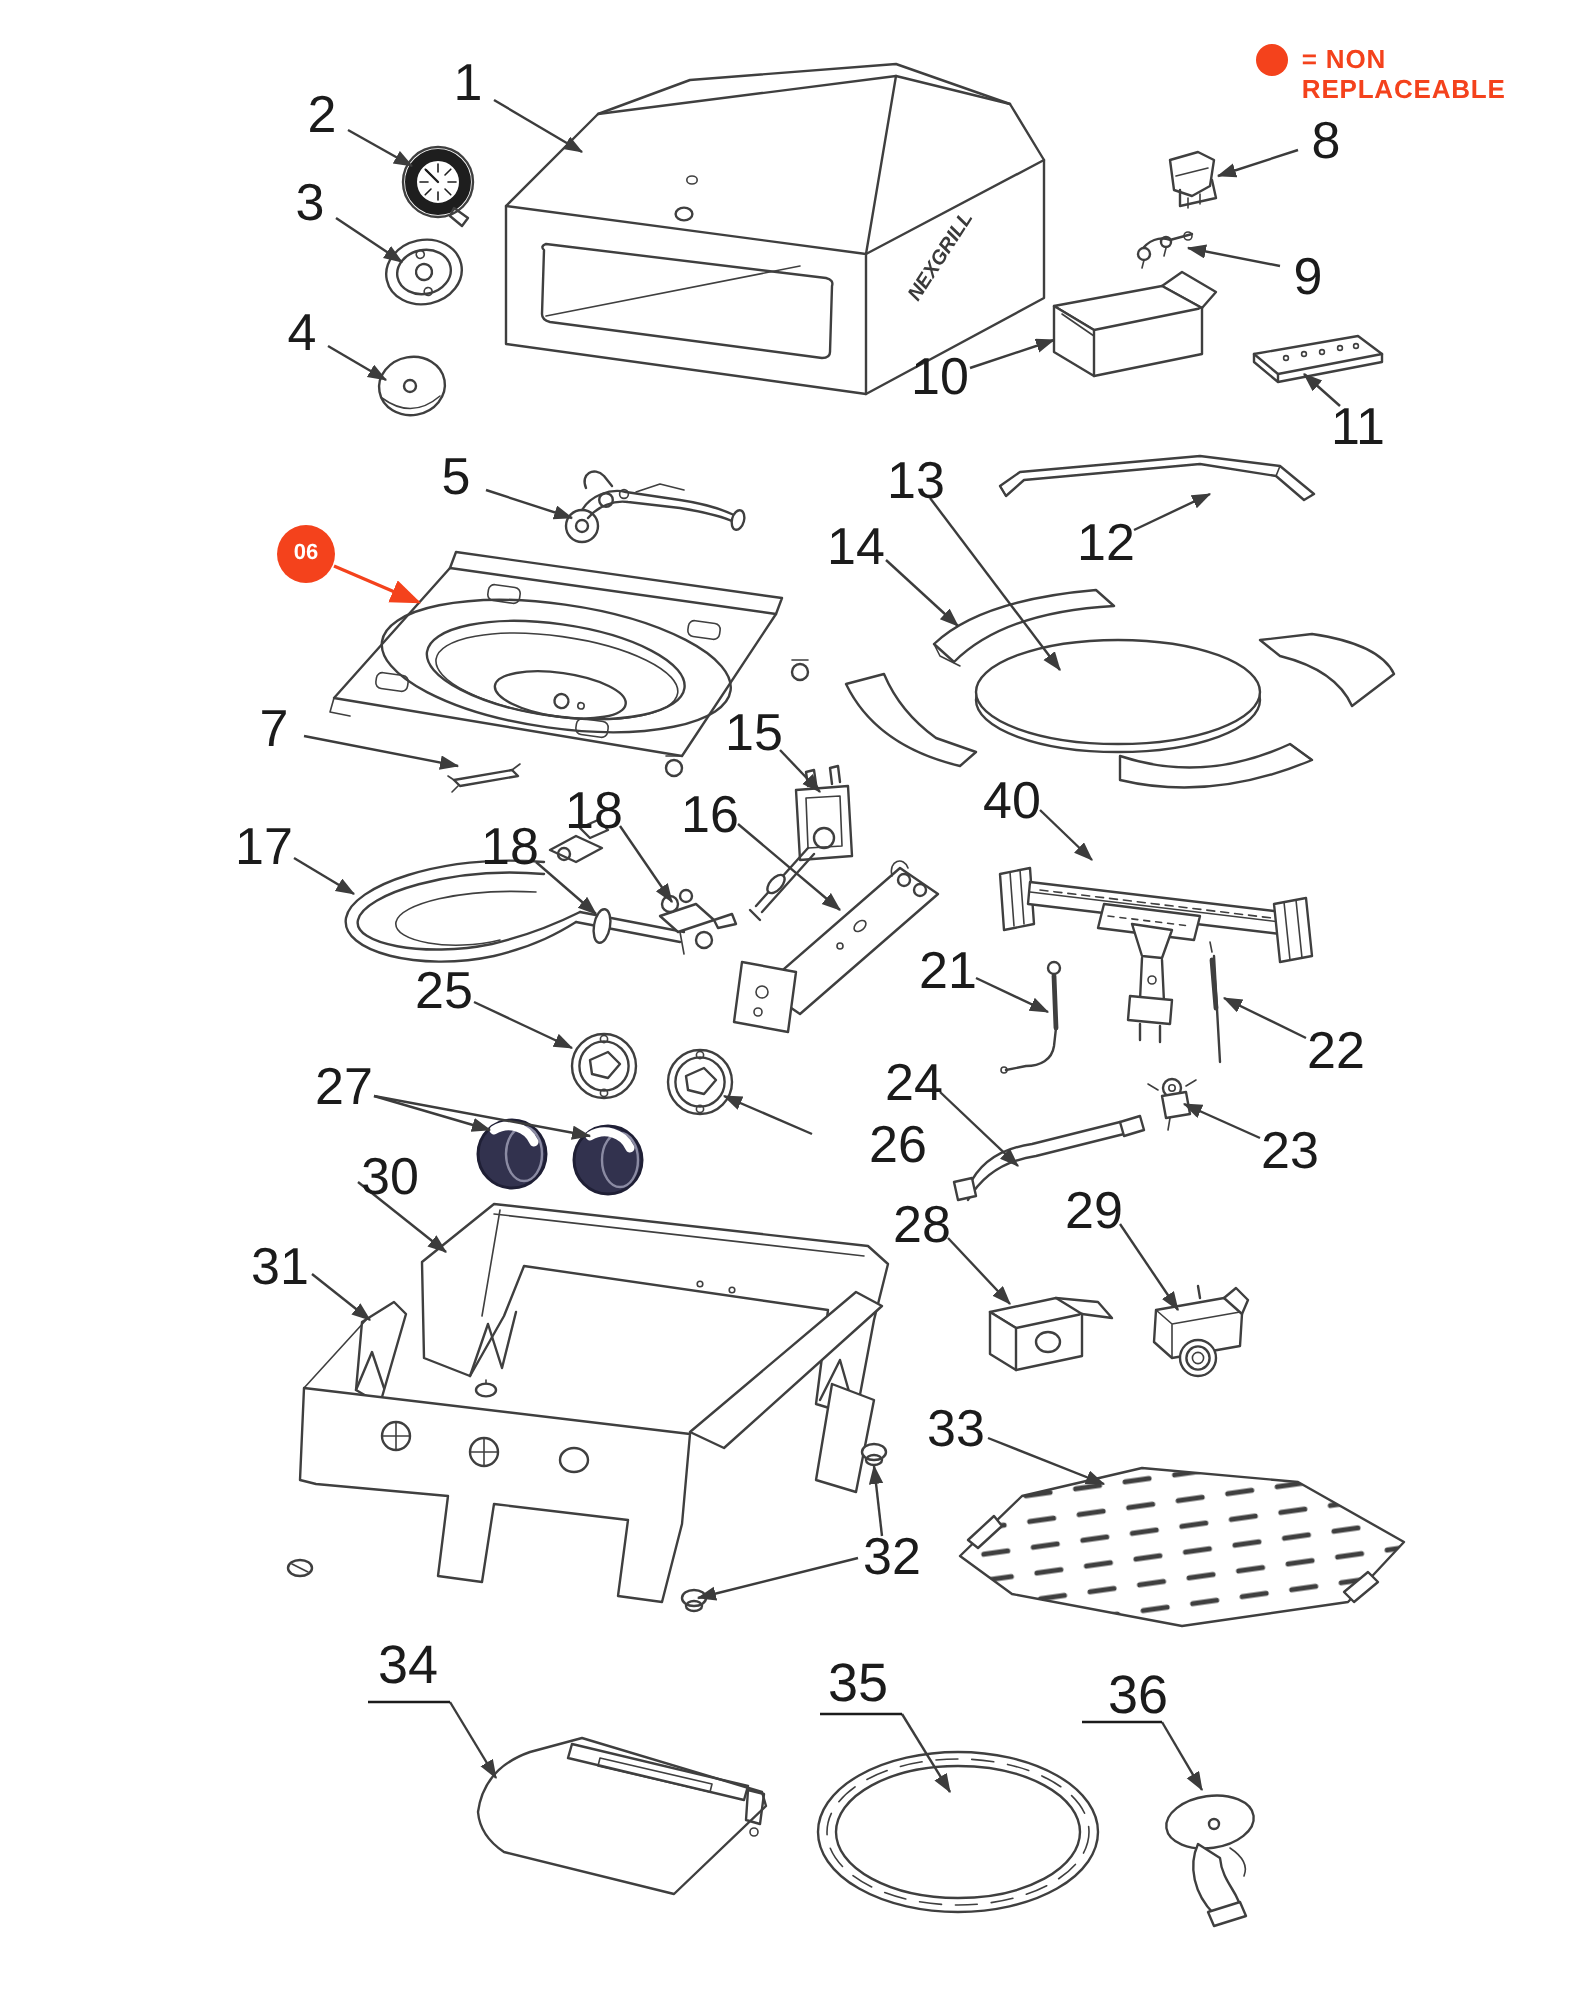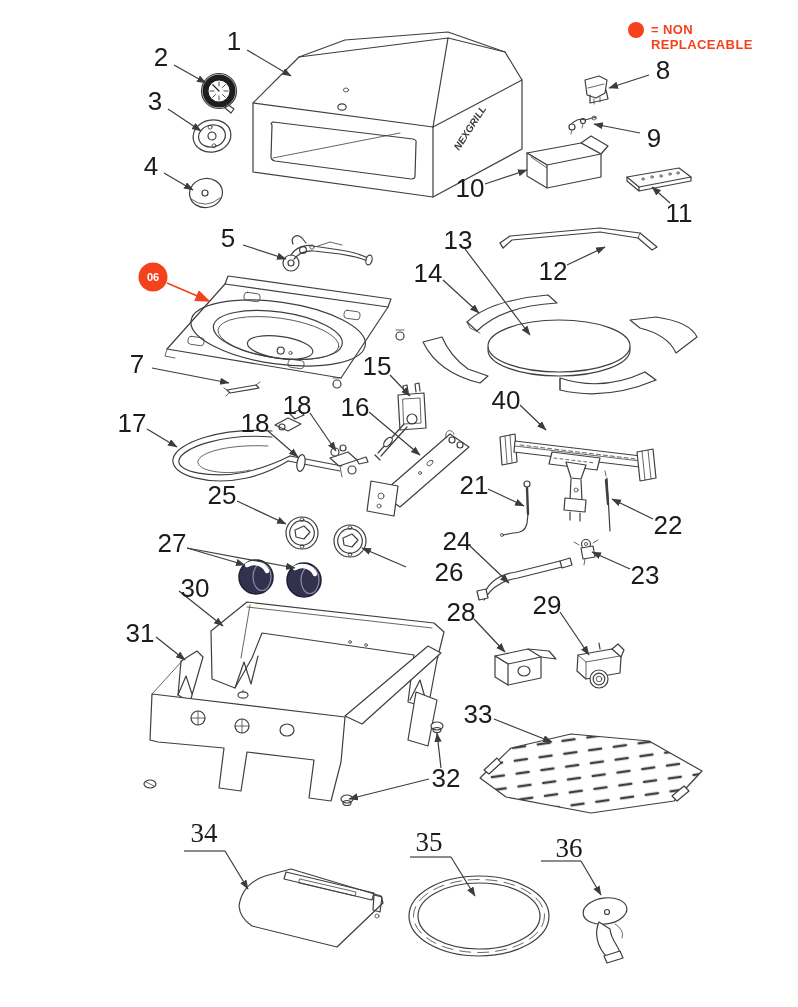--- a/index.html
+++ b/index.html
@@ -14,7 +14,7 @@
   #label-layer{position:absolute;left:0;top:0;width:798px;height:1007px;pointer-events:none;}
   .part-label{position:absolute;transform:translate(-50%,-50%);font-size:26px;line-height:1;
               color:#1b1b1b;font-family:"Liberation Sans",sans-serif;white-space:nowrap;}
-  .part-label.serif{font-family:Liberation Serif, serif;font-size:27px;}
+  .part-label.serif{font-family:Liberation Sans, sans-serif;font-size:27px;}
   .part-label.badge{width:29px;height:29px;border-radius:50%;background:var(--accent,#f4421c);
               color:#fff;font-size:11px;font-weight:700;display:flex;align-items:center;
               justify-content:center;}

